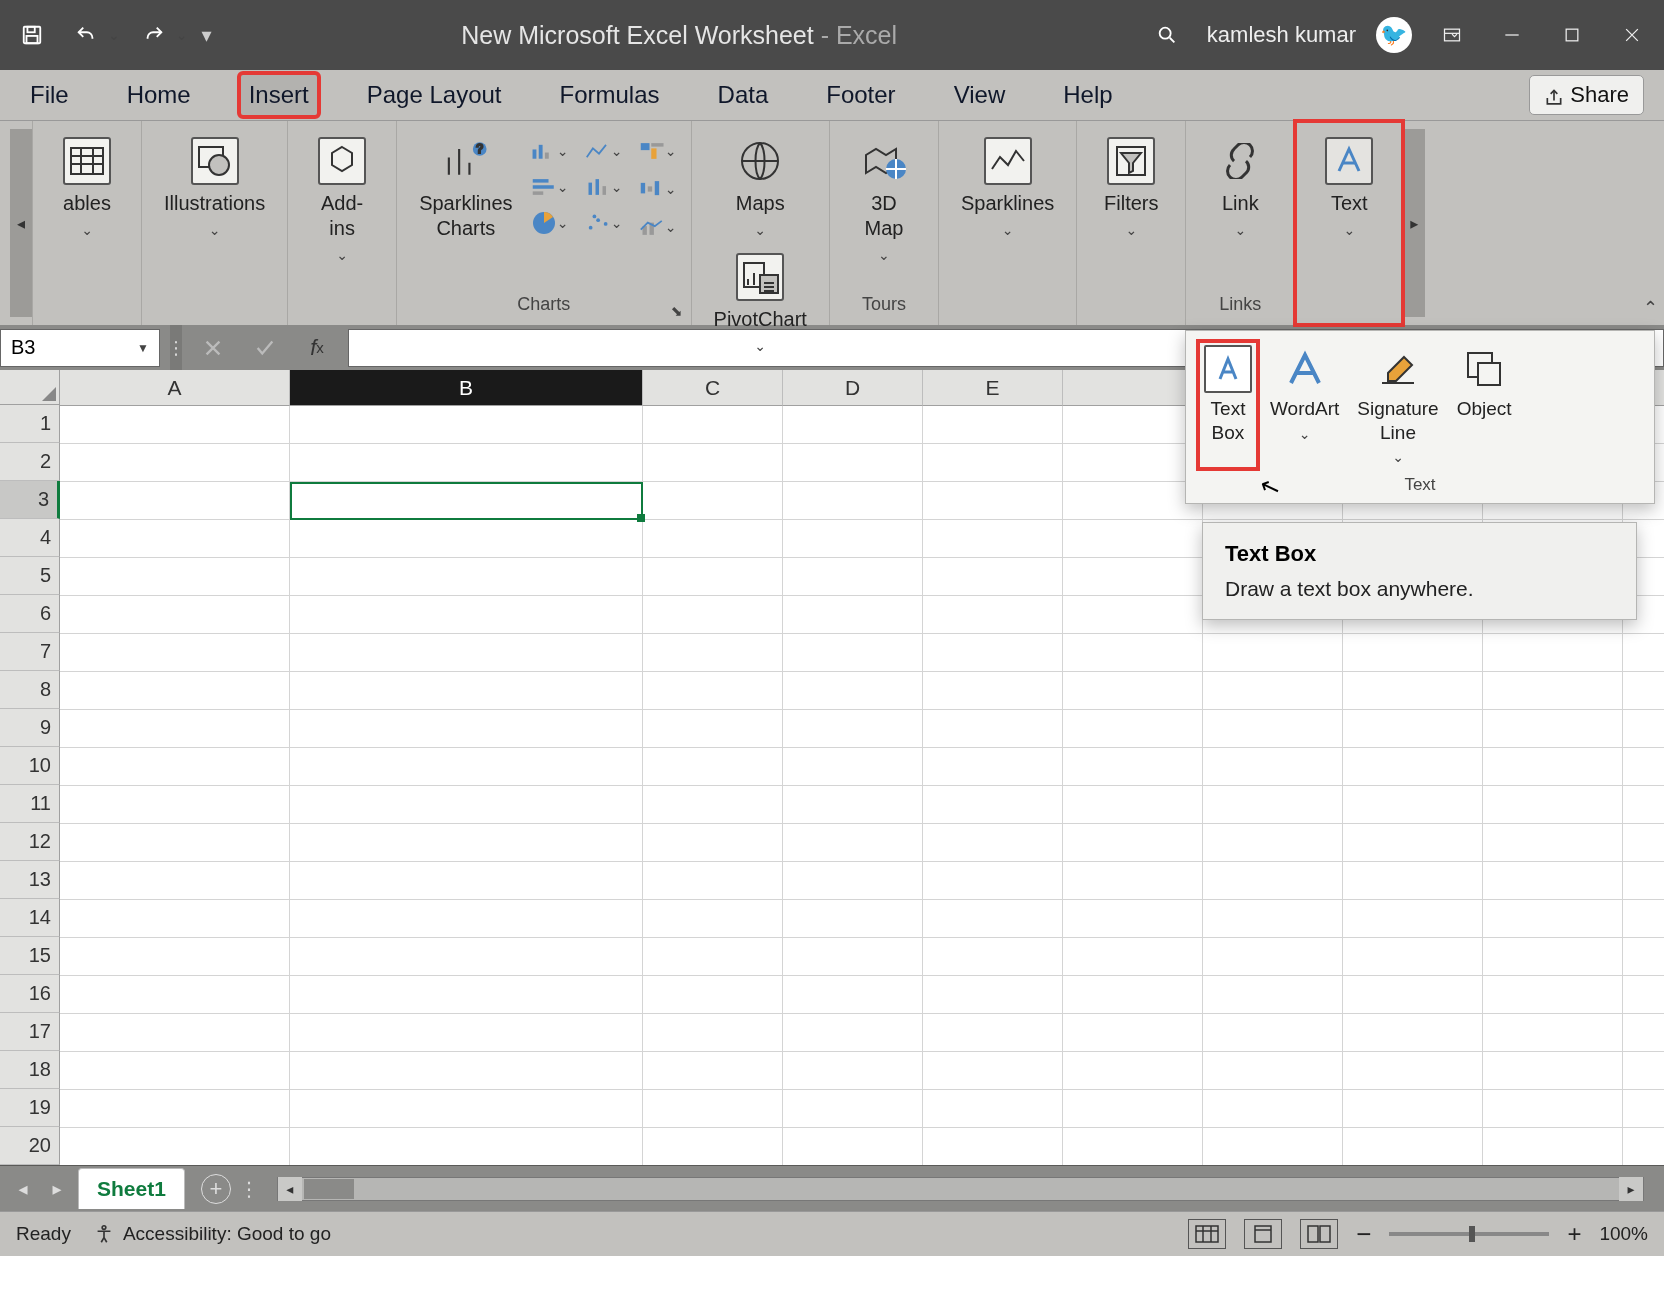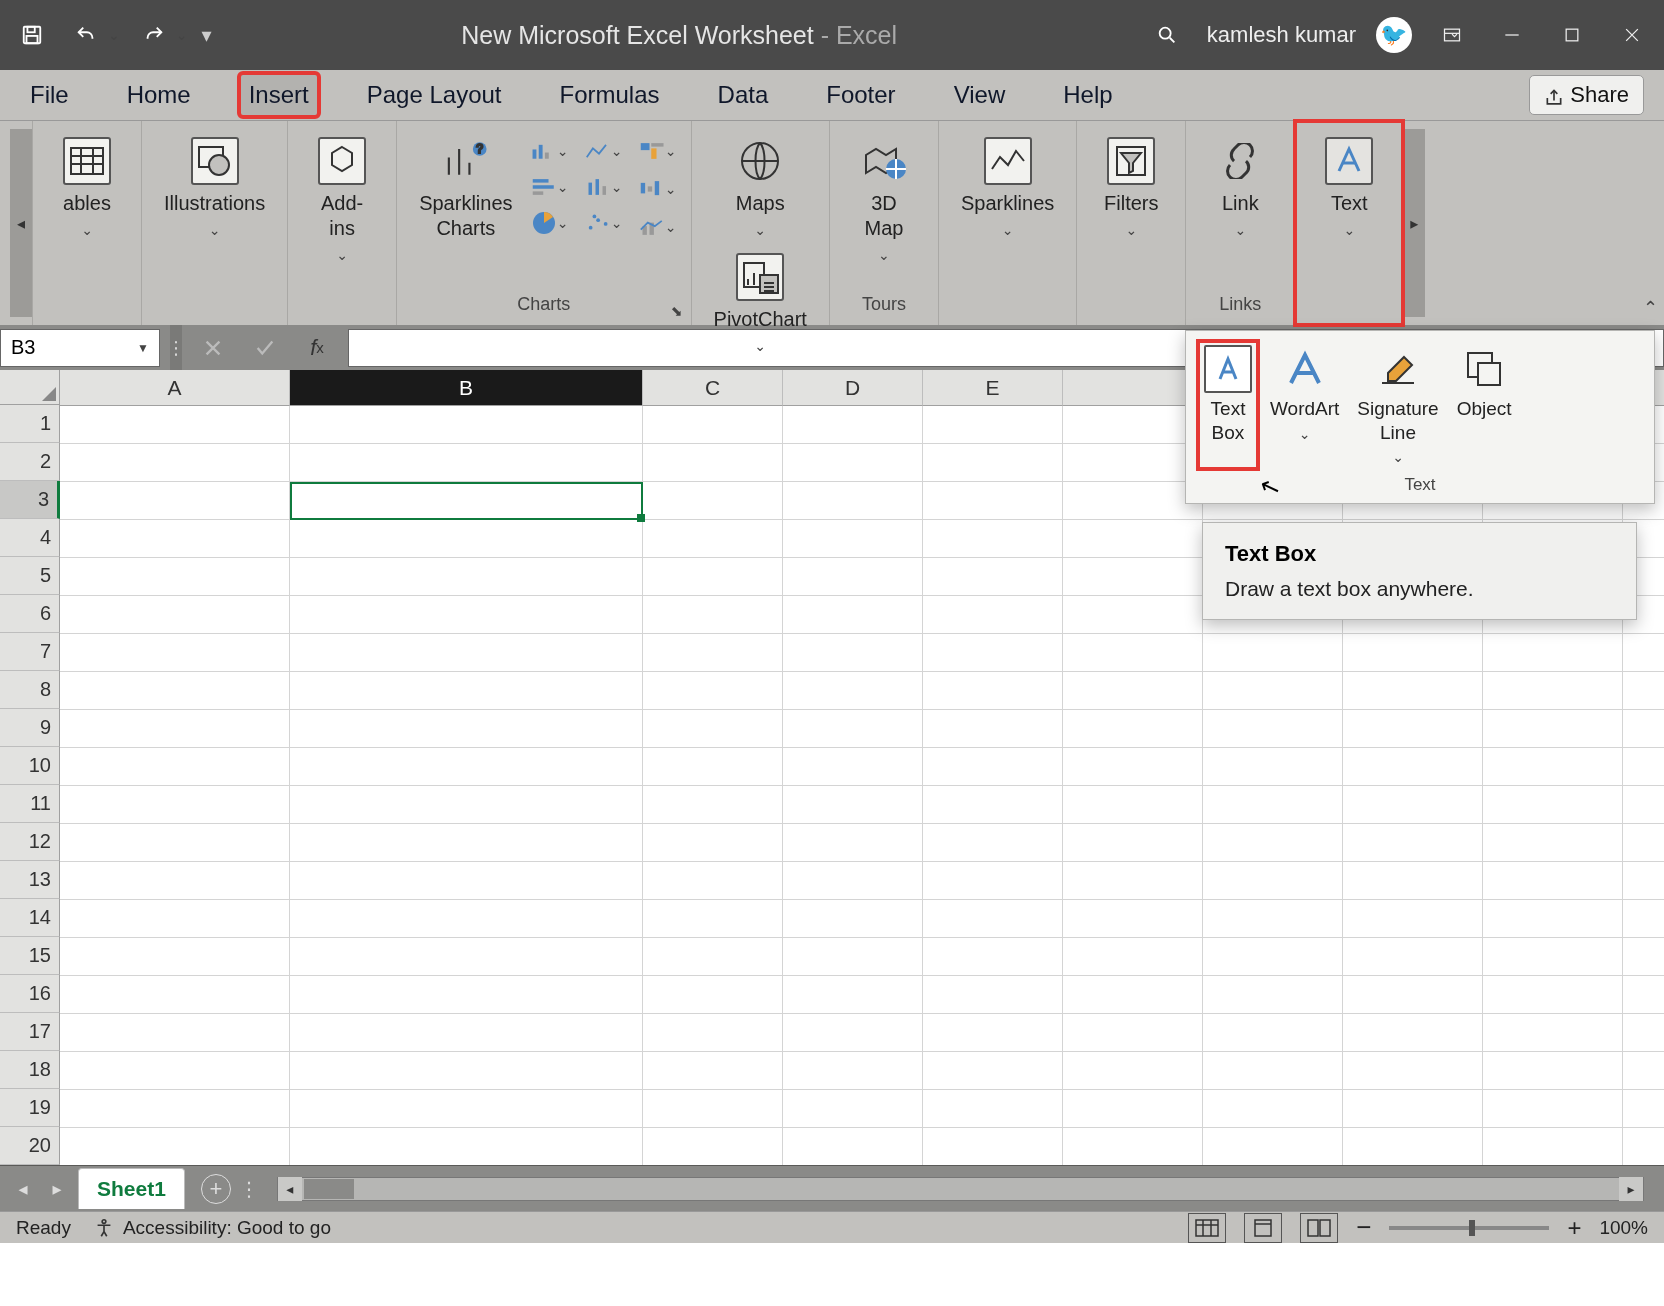--- a/index.html
+++ b/index.html
@@ -136,7 +136,7 @@
 
 
 .statusbar {
-  height: 32px; background: #c2c1be; display: flex; align-items: center; padding: 0 16px; gap: 22px;
+  height: 45px; background: #c2c1be; display: flex; align-items: center; padding: 0 16px; gap: 22px;
   font-size: 19px; color: #222; border-top: 1px solid #999;
 }
 .sb-right { margin-left: auto; display: flex; align-items: center; gap: 18px; }

